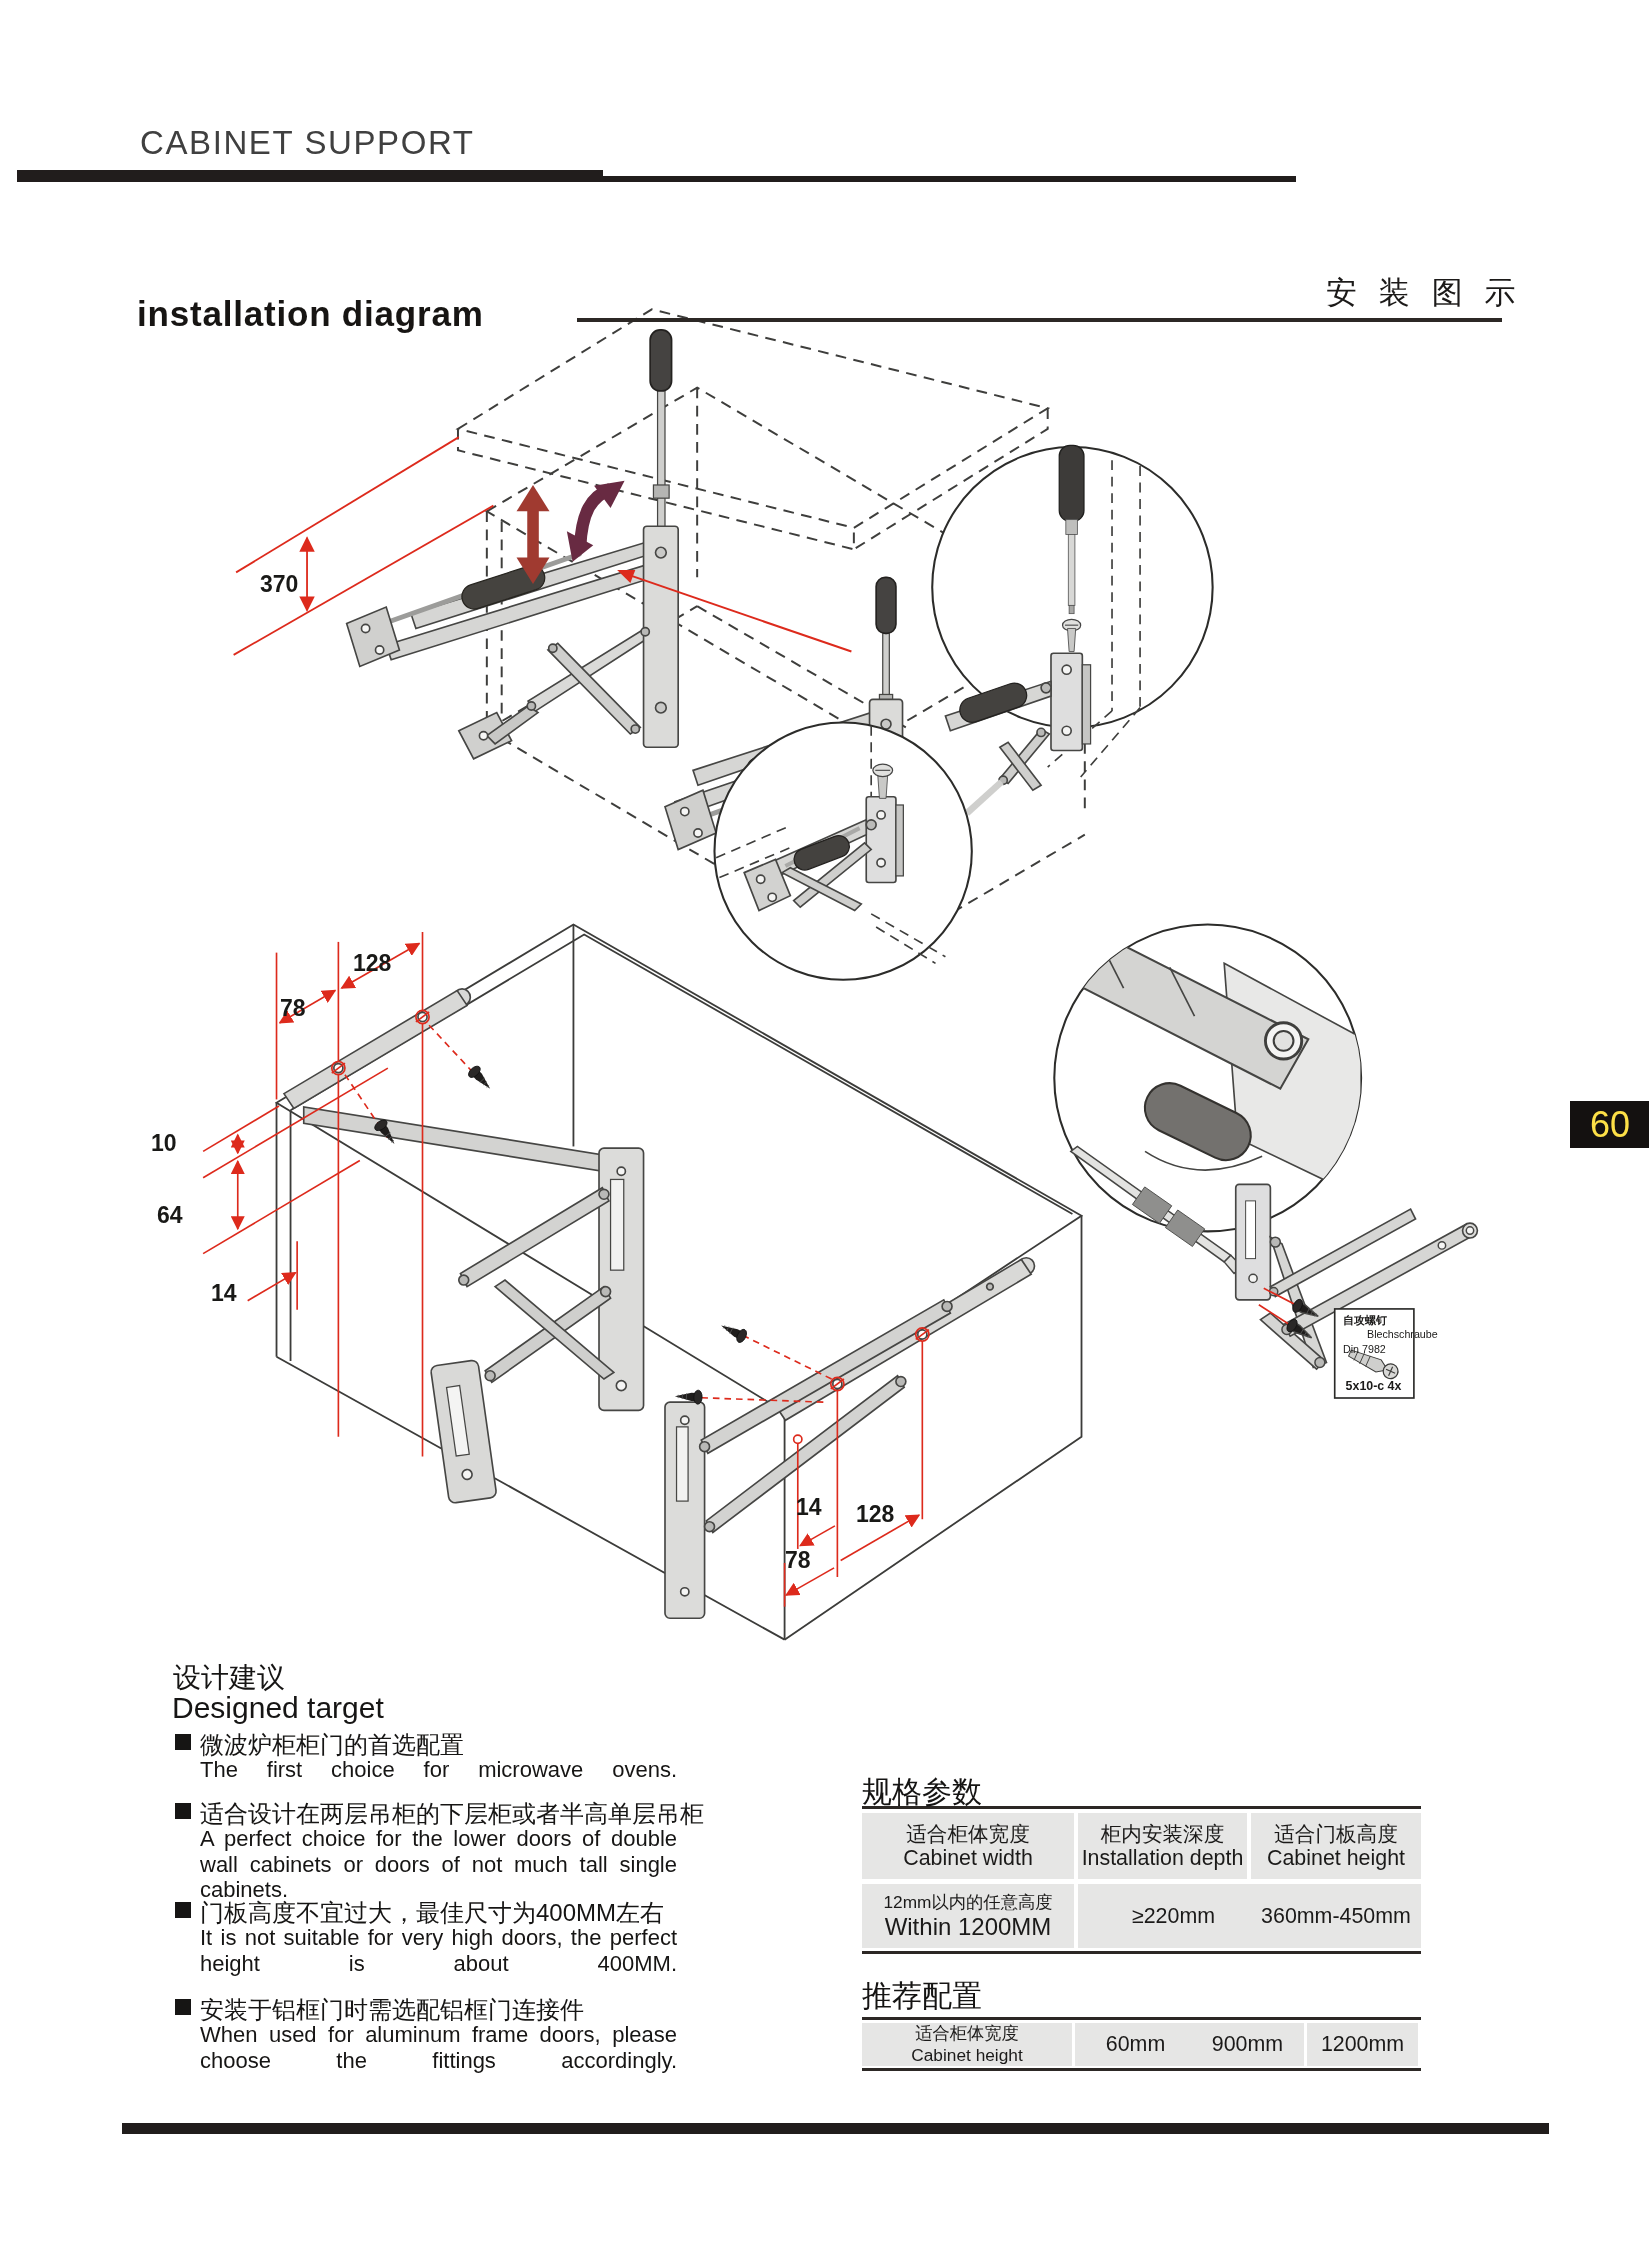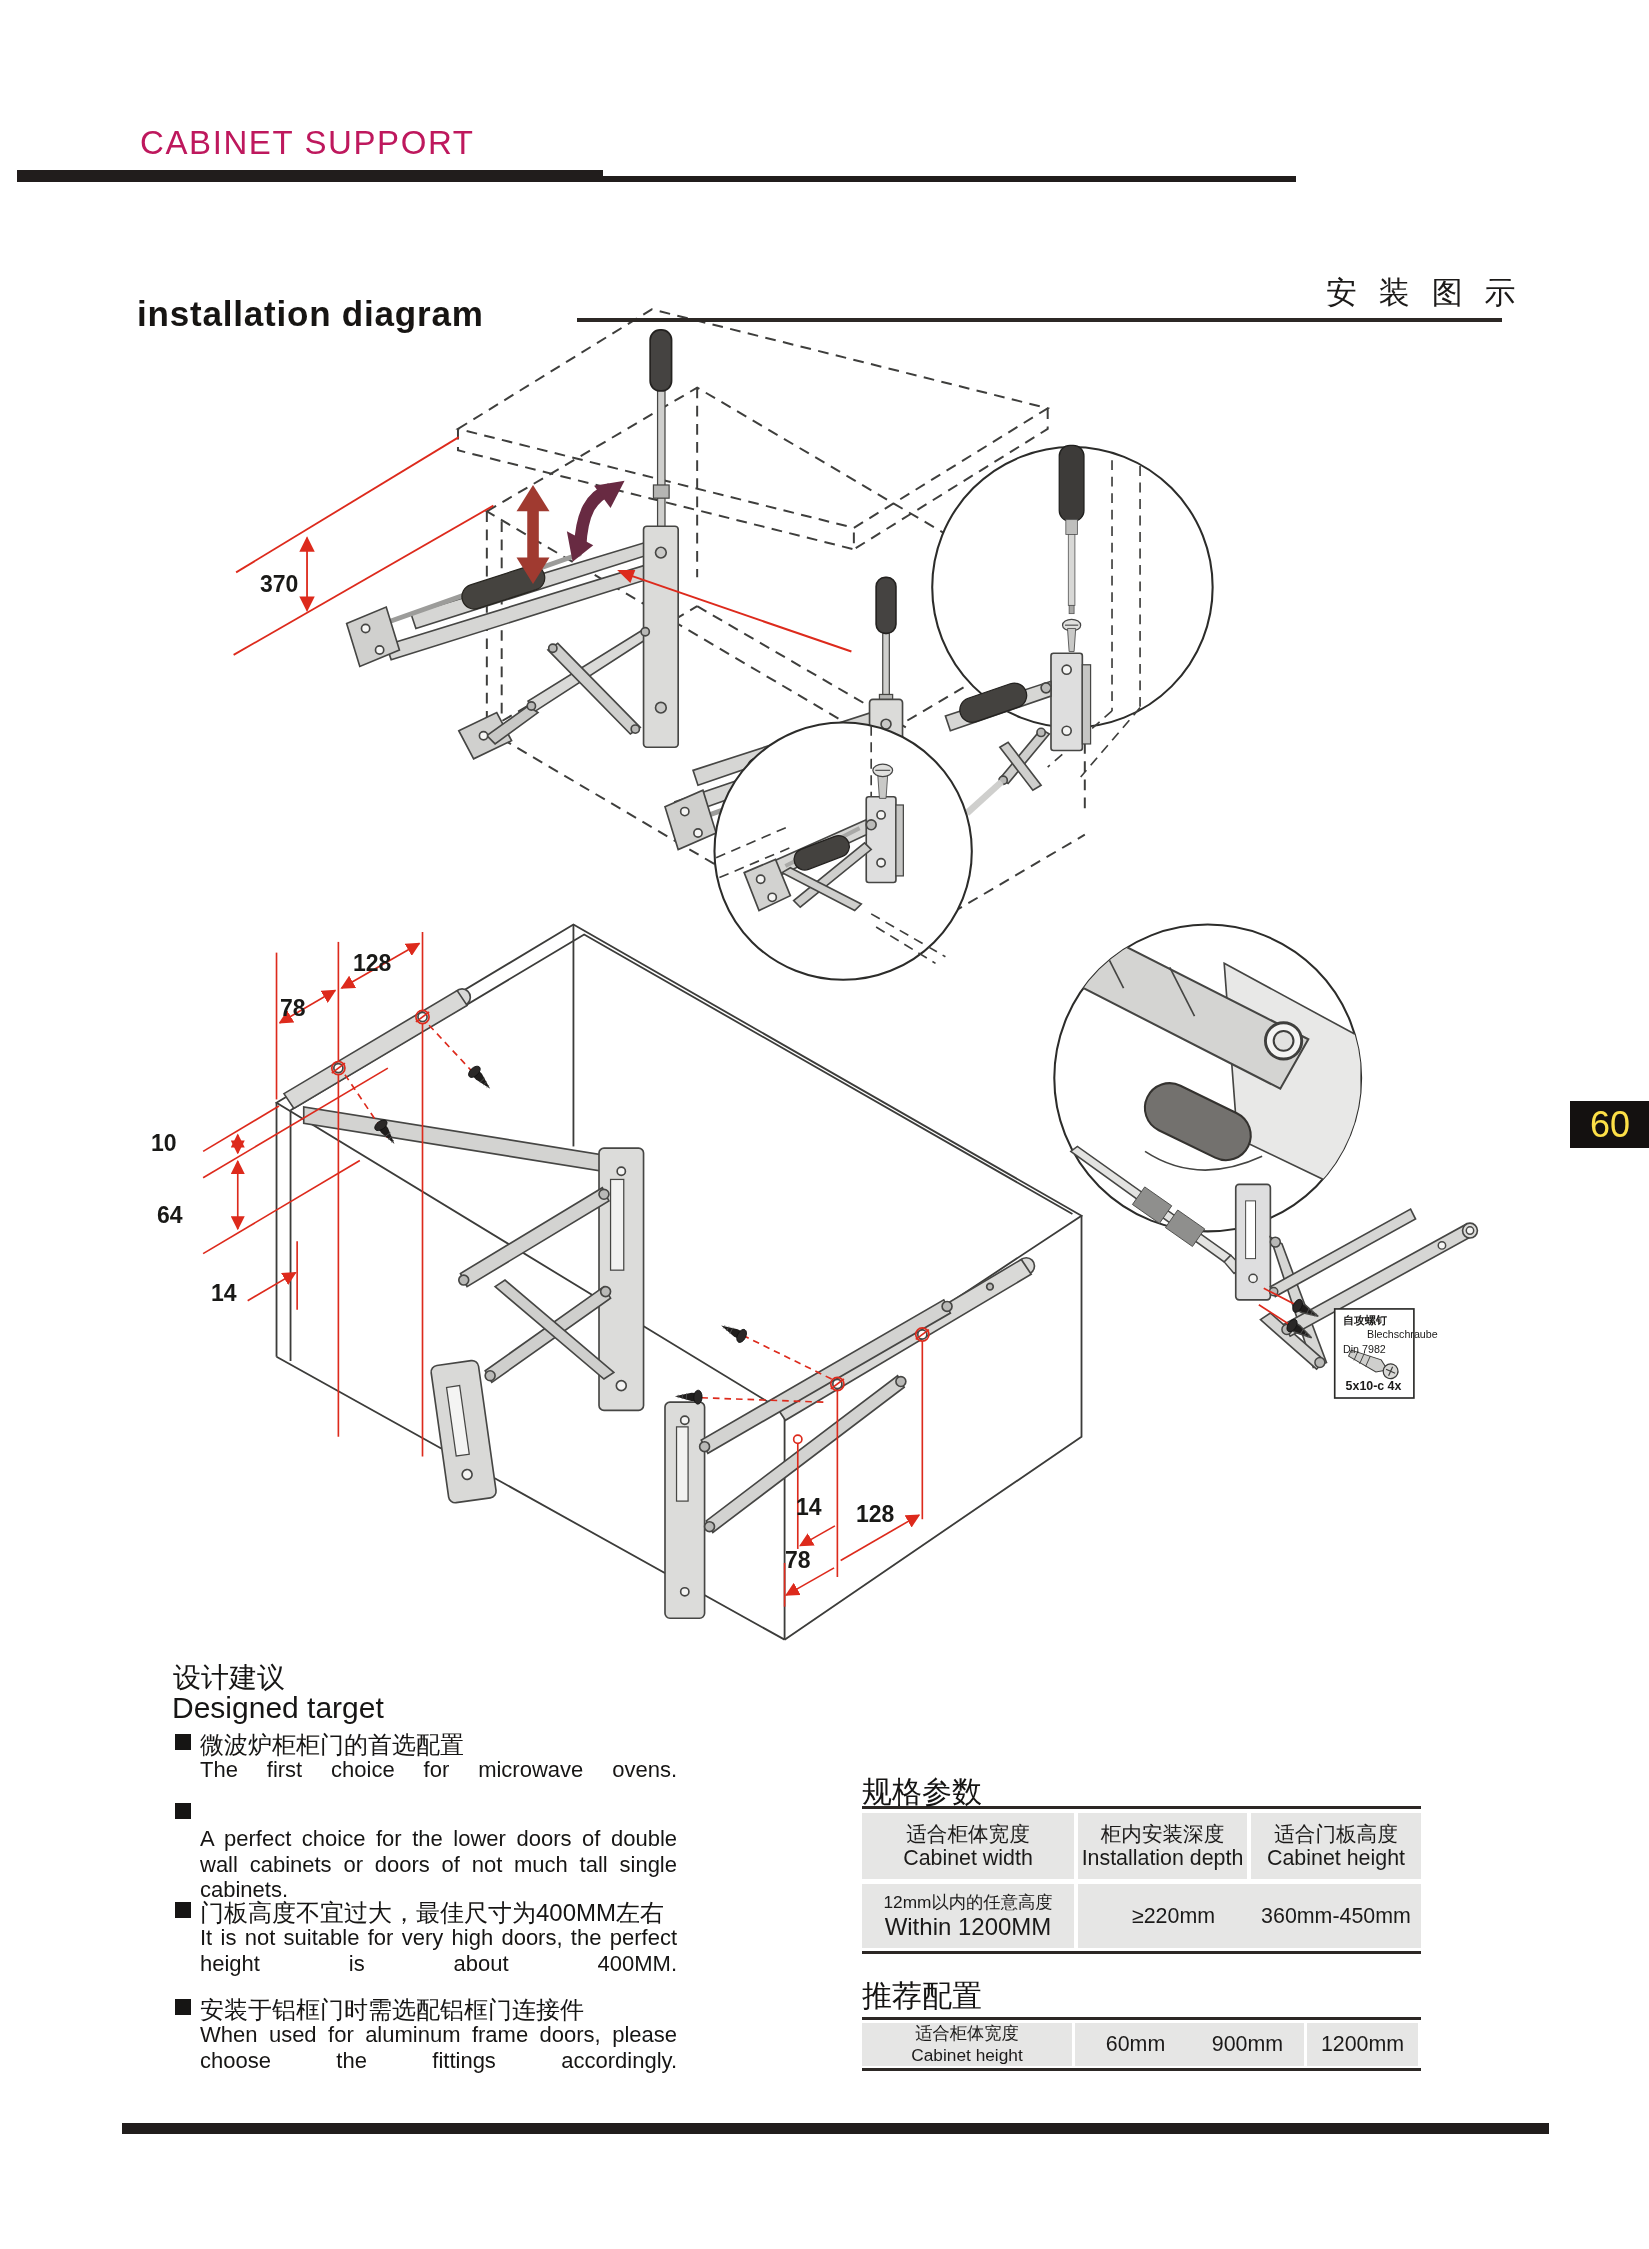--- a/index.html
+++ b/index.html
@@ -10,7 +10,7 @@
   .dim{position:absolute;z-index:3;font-weight:bold;font-size:23px;color:#191917;white-space:nowrap;}
   .bar{position:absolute;background:#211d1c;z-index:2;}
   .rule{position:absolute;background:#2c2825;z-index:2;}
-  .h-title{font-size:33px;letter-spacing:1.6px;color:#be185d;}
+  .h-title{font-size:33px;letter-spacing:1.6px;color:#404040;}
   .sec-title{font-size:35px;font-weight:bold;color:#171513;letter-spacing:0.8px;}
   .sec-title-cn{font-size:31px;color:#1c1a19;letter-spacing:6.6px;}
   .blk-title-cn{font-size:28px;color:#161514;}

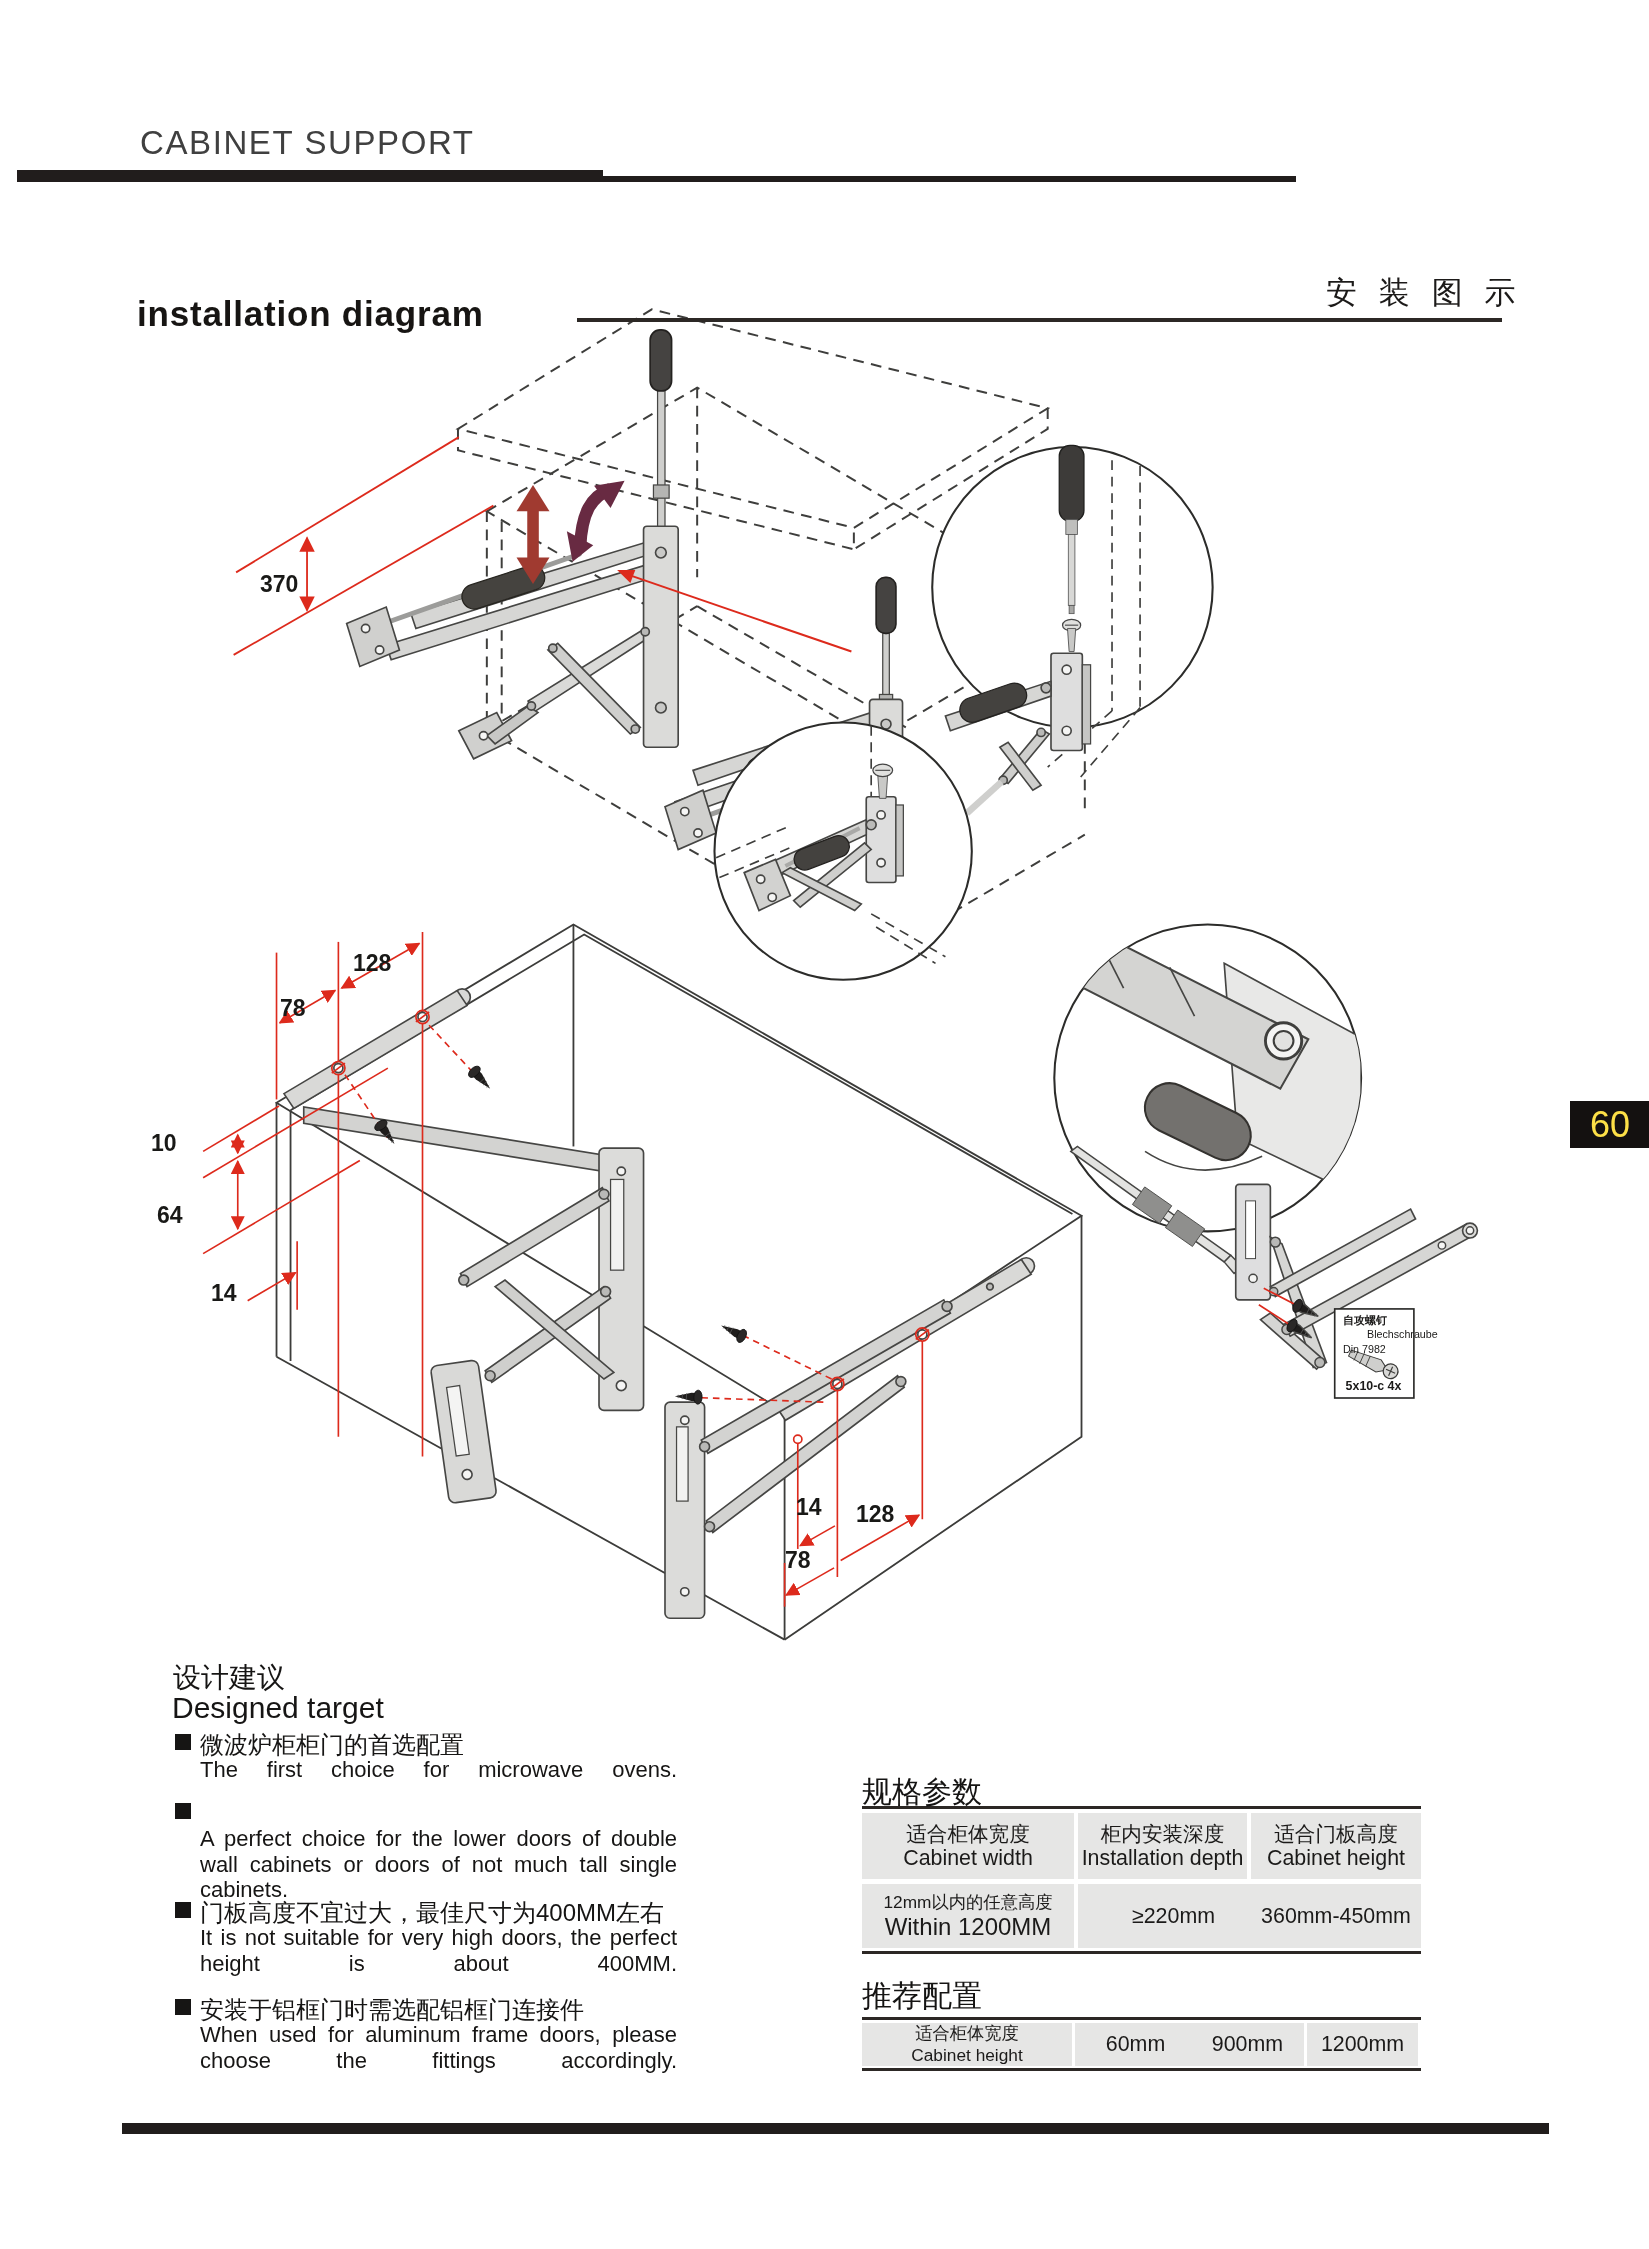--- a/index.html
+++ b/index.html
@@ -400,6 +400,7 @@
   <div class="b-en" style="left:200px;top:1757px;width:477px;">The first choice for microwave ovens.</div>
 
   <div class="bullet-sq" style="left:175px;top:1803px;"></div>
+  <div class="txt b-cn" style="left:200px;top:1798px;">适合设计在两层吊柜的下层柜或者半高单层吊柜</div>
   <div class="b-en" style="left:200px;top:1826px;width:477px;">A perfect choice for the lower doors of double wall cabinets or doors of not much tall single cabinets.</div>
 
   <div class="bullet-sq" style="left:175px;top:1902px;"></div>

